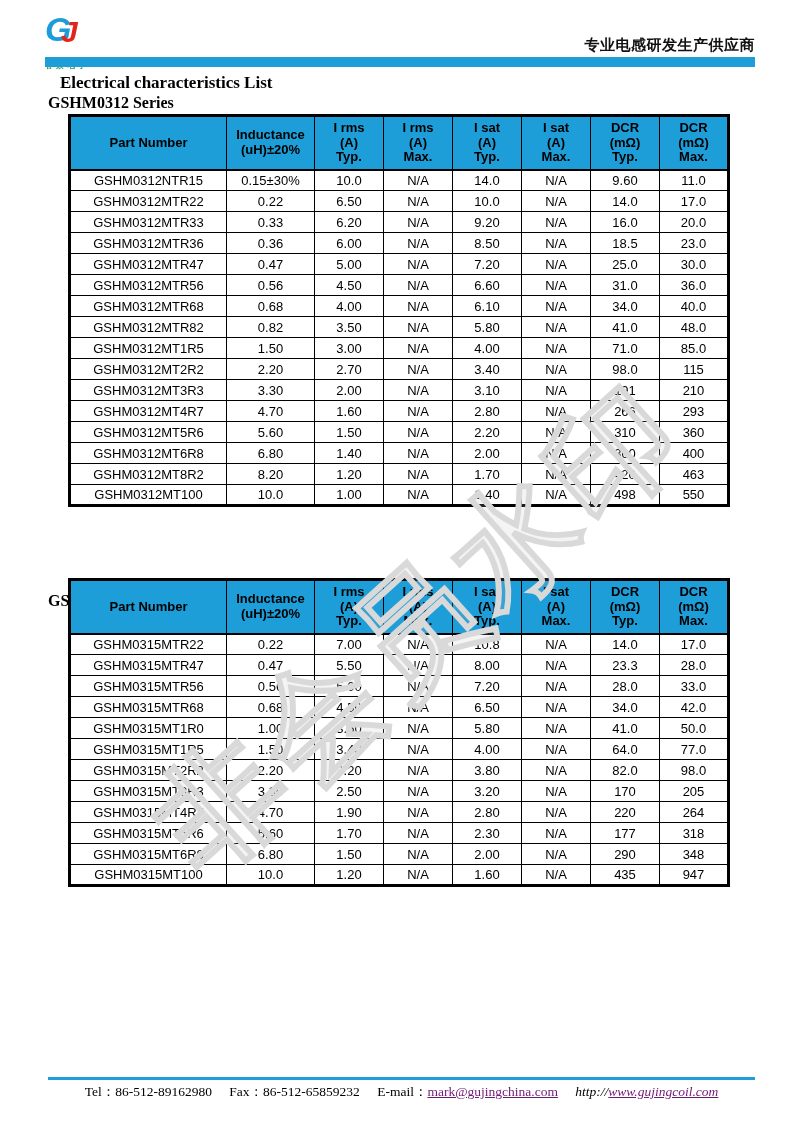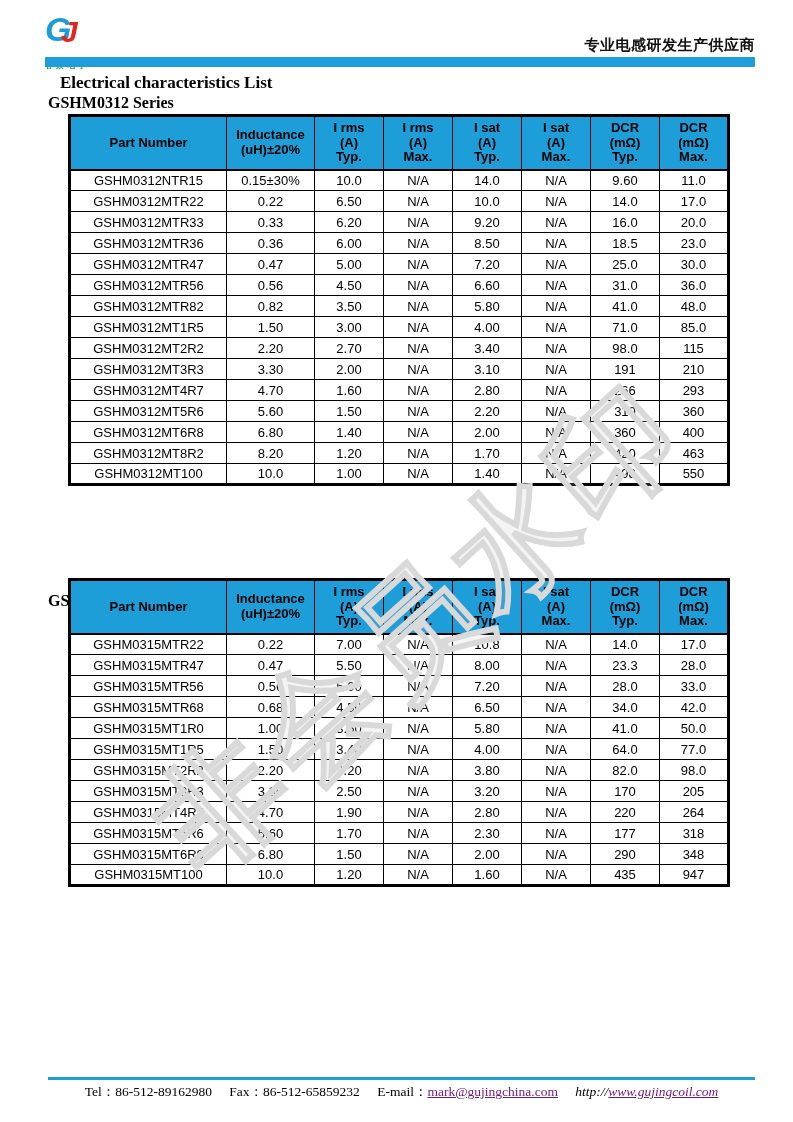--- a/index.html
+++ b/index.html
@@ -216,6 +216,16 @@
         <td>N/A</td>
         <td>31.0</td>
         <td>36.0</td>
+      </tr>
+      <tr>
+        <td>GSHM0312MTR68</td>
+        <td>0.68</td>
+        <td>4.00</td>
+        <td>N/A</td>
+        <td>6.10</td>
+        <td>N/A</td>
+        <td>34.0</td>
+        <td>40.0</td>
       </tr>
       <tr>
         <td>GSHM0312MTR82</td>

